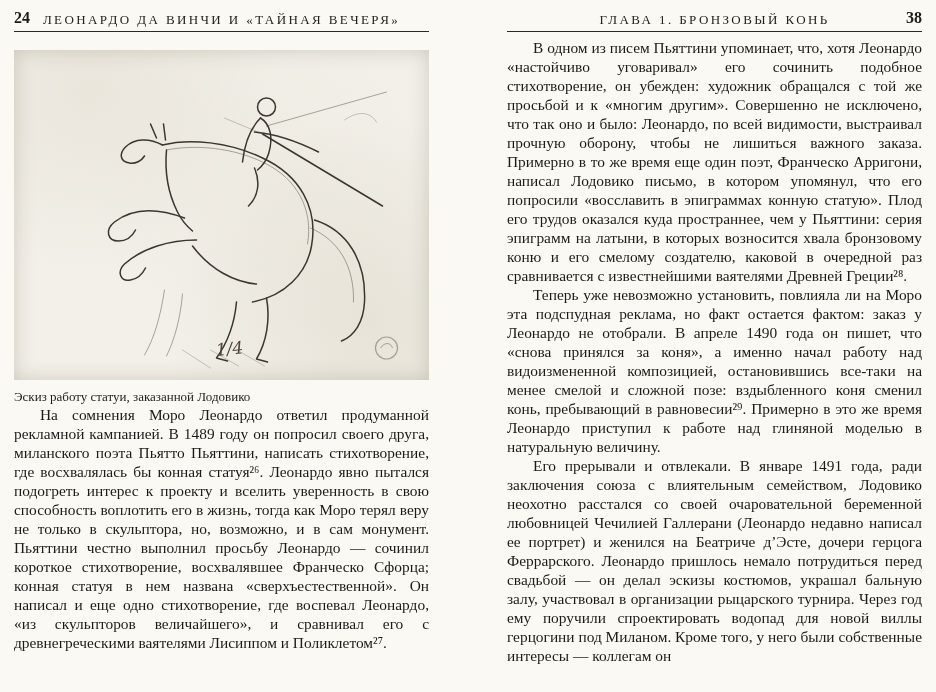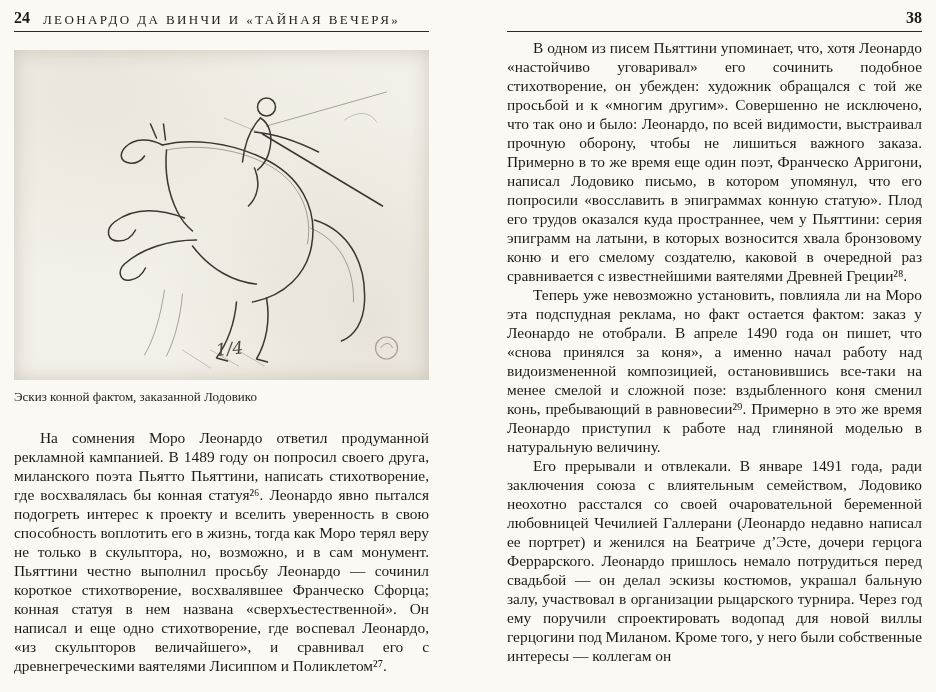--- a/index.html
+++ b/index.html
@@ -111,6 +111,7 @@
 
   <div class="page page-right">
     <header class="page-header">
+      <span class="running-head">ГЛАВА 1. БРОНЗОВЫЙ КОНЬ</span>
       <span class="pagenum outer-right">38</span>
     </header>
     <div class="header-rule"></div>

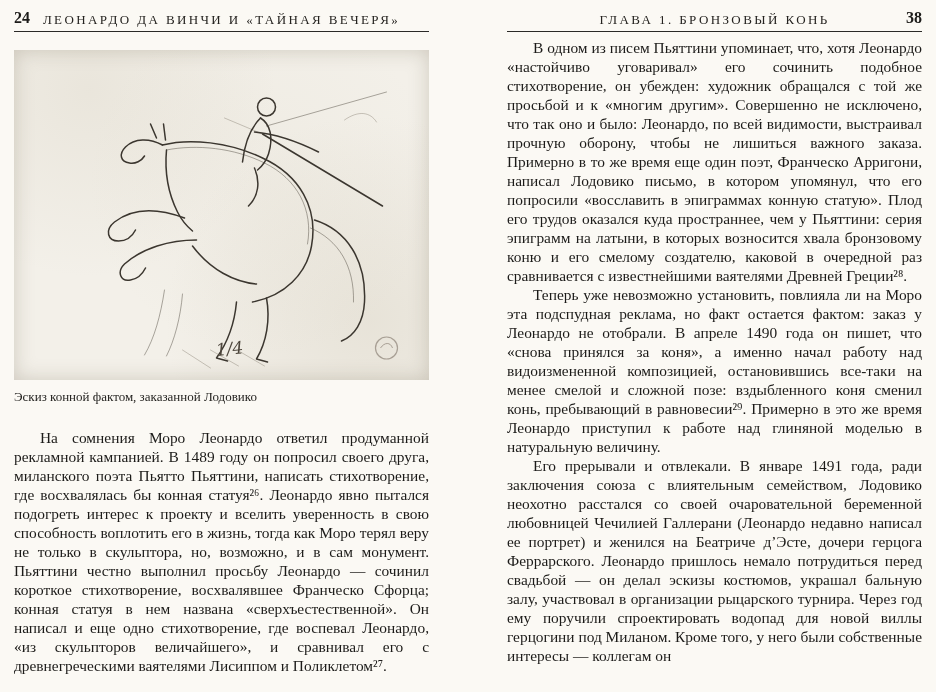--- a/index.html
+++ b/index.html
@@ -102,7 +102,7 @@
       </svg>
     </figure>
 
-    <div class="caption">Эскиз конной фактом, заказанной Лодовико</div>
+    <div class="caption">Эскиз работу статуи, заказанной Лодовико</div>
 
     <div class="body-text">
       <p>На сомнения Моро Леонардо ответил продуманной рекламной кампанией. В 1489 году он попросил своего друга, миланского поэта Пьятто Пьяттини, написать стихотворение, где восхвалялась бы конная статуя²⁶. Леонардо явно пытался подогреть интерес к проекту и вселить уверенность в свою способность воплотить его в жизнь, тогда как Моро терял веру не только в скульптора, но, возможно, и в сам монумент. Пьяттини честно выполнил просьбу Леонардо — сочинил короткое стихотворение, восхвалявшее Франческо Сфорца; конная статуя в нем названа «сверхъестественной». Он написал и еще одно стихотворение, где воспевал Леонардо, «из скульпторов величайшего», и сравнивал его с древнегреческими ваятелями Лисиппом и Поликлетом²⁷.</p>

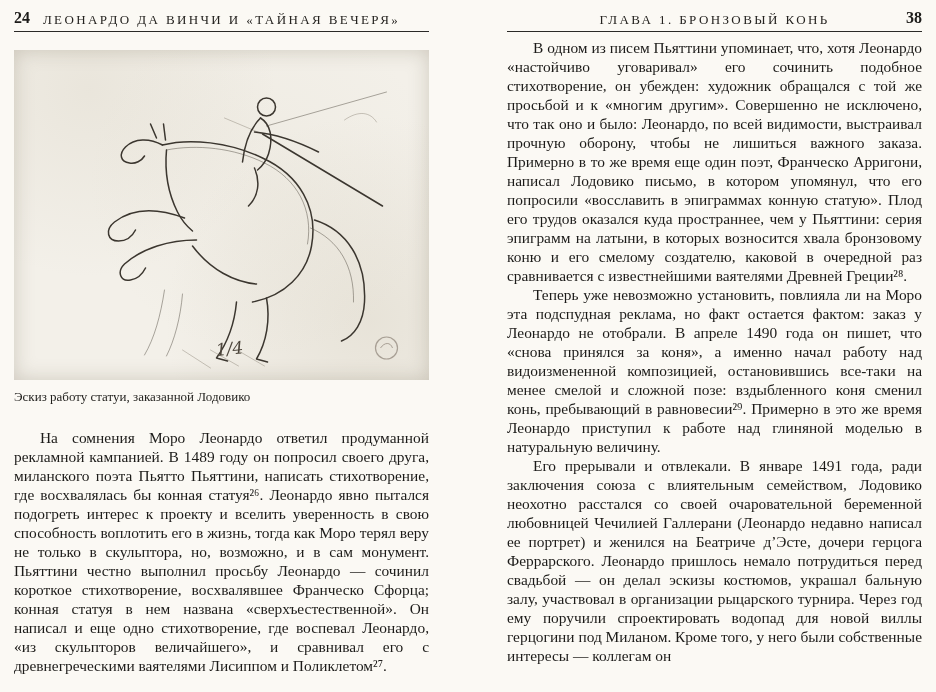--- a/index.html
+++ b/index.html
@@ -35,7 +35,7 @@
   }
   .artwork svg { width: 100%; height: 100%; display: block; }
   .caption { font-size: 13px; margin-top: 9px; color: #201f1c; }
-  .body-text { margin-top: 23px; font-size: 15.4px; line-height: 19px; text-align: justify; }
+  .body-text { font-size: 15.4px; line-height: 19px; text-align: justify; }
   .body-text p { text-indent: 26px; }
   .page-right .body-text { margin-top: 6px; }
   .sketch-stroke { fill: none; stroke: #3b362f; stroke-width: 1.5; stroke-linecap: round; stroke-linejoin: round; }

